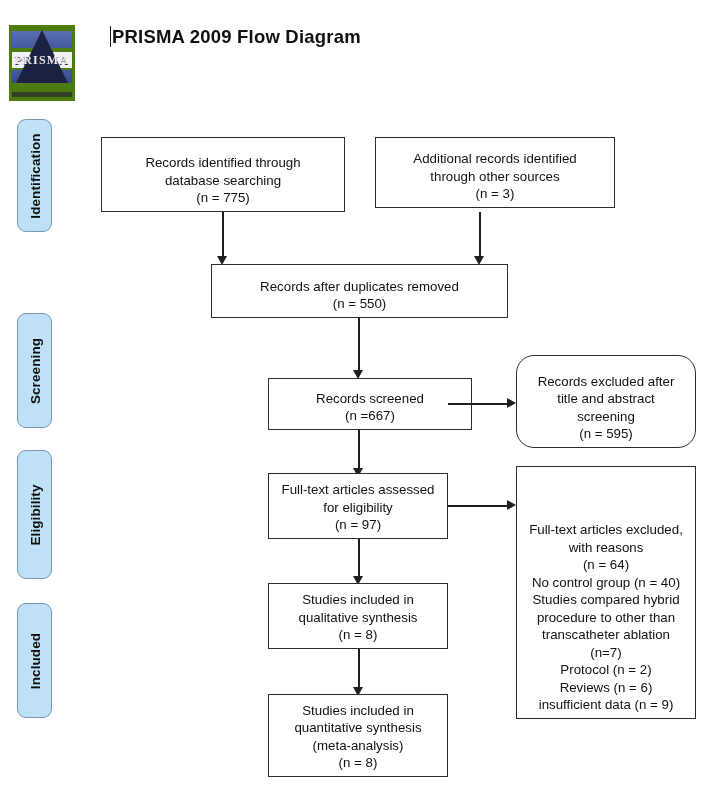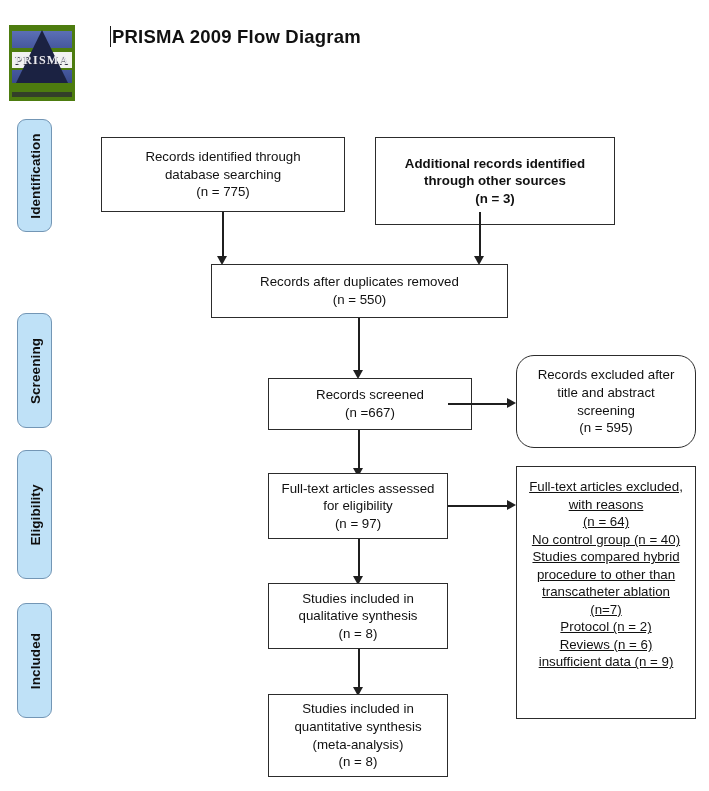--- a/index.html
+++ b/index.html
@@ -115,7 +115,7 @@
     border: 1.4px solid #2c2c2c;
     background: #ffffff;
     display: flex;
-    align-items: center;
+    align-items: flex-end;
     justify-content: center;
     text-align: center;
     font-size: 13.3px;

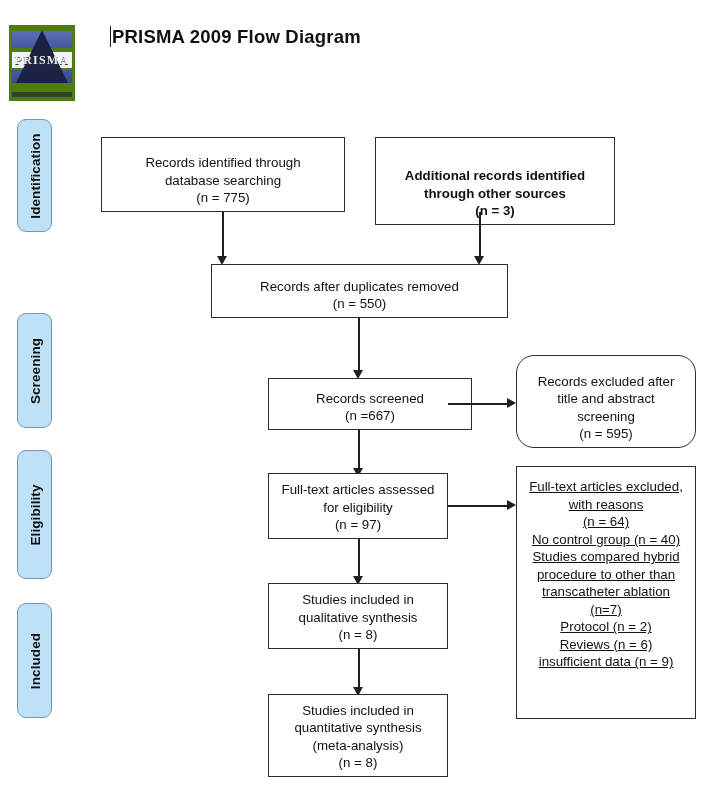--- a/index.html
+++ b/index.html
@@ -196,7 +196,7 @@
 (n = 775)</span>
 </div>
 
-<div class="flow-box" style="left:375px; top:137px; width:240px; height:88px;font-weight:bold;">
+<div class="flow-box" style="left:375px; top:137px; width:240px; height:71px;">
   <span class="box-text">Additional records identified
 through other sources
 (n = 3)</span>

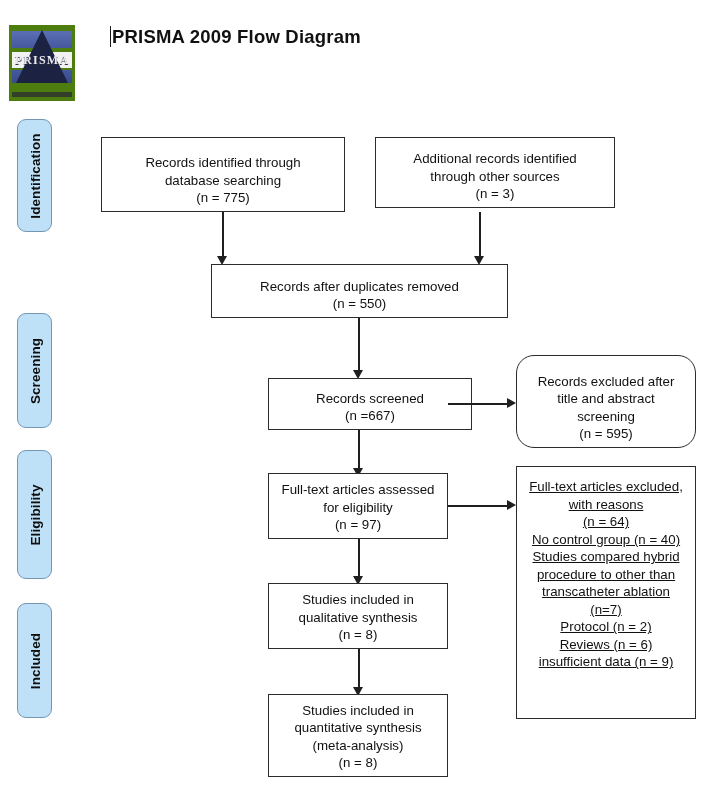--- a/index.html
+++ b/index.html
@@ -124,9 +124,8 @@
     padding: 4px 6px;
   }
   .flow-box.top-align {
-    align-items: flex-start;
+    align-items: flex-end;
     padding-top: 11px;
-    text-decoration: underline;
   }
   .flow-box .box-text {
     white-space: pre-line;

